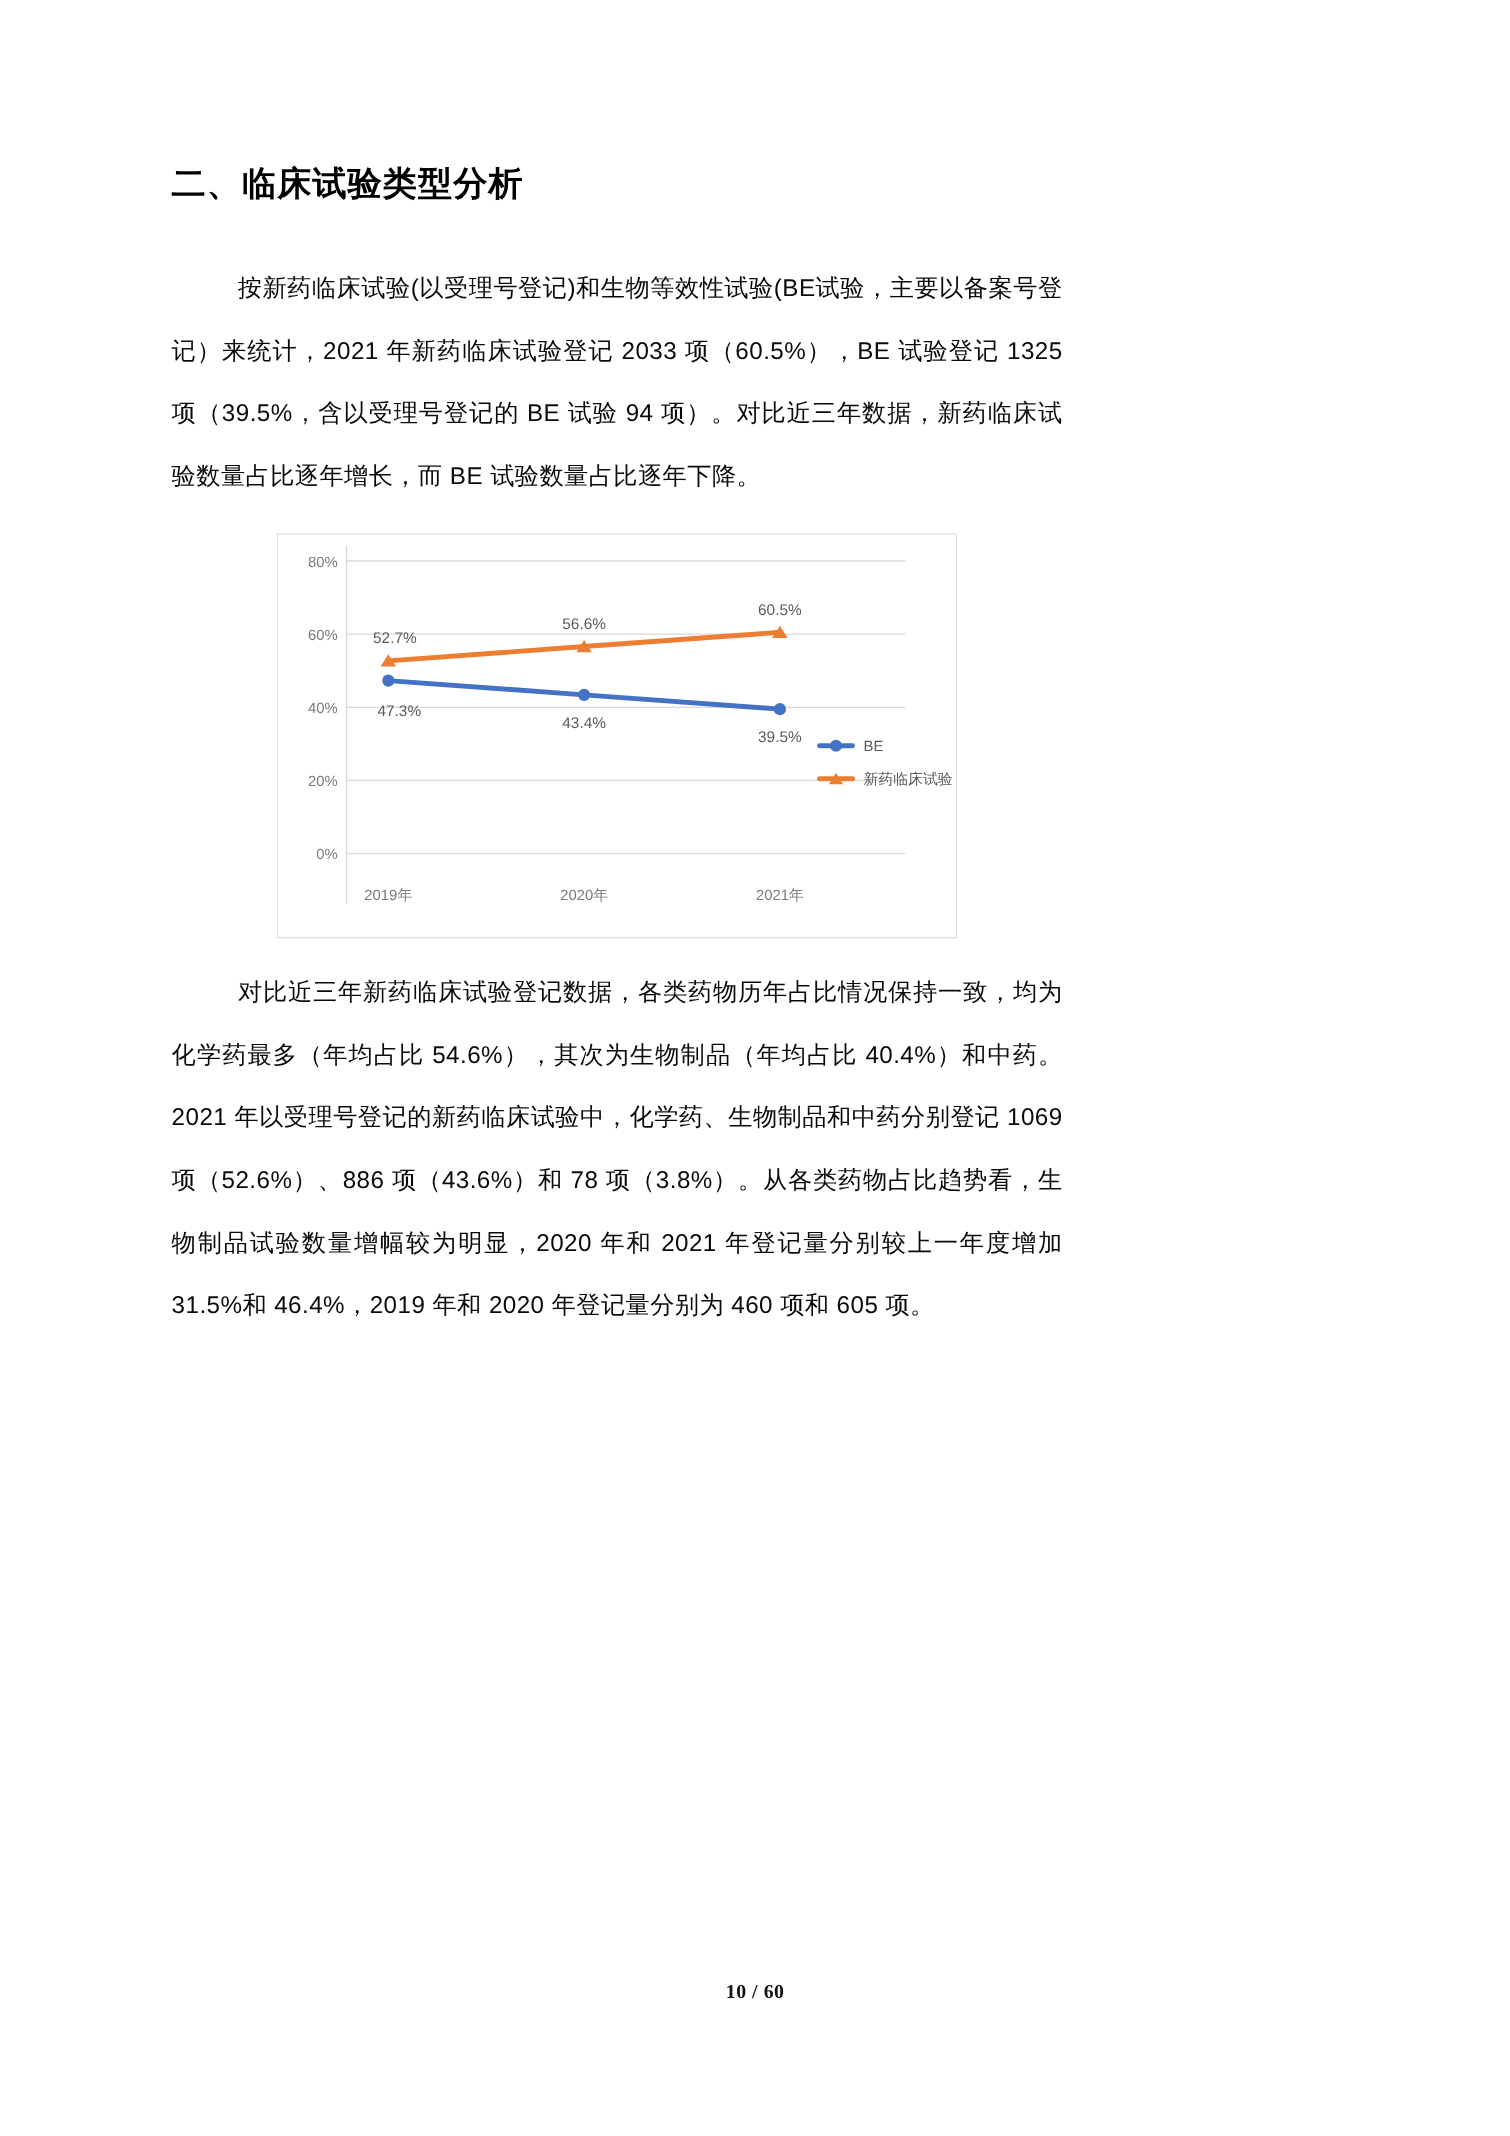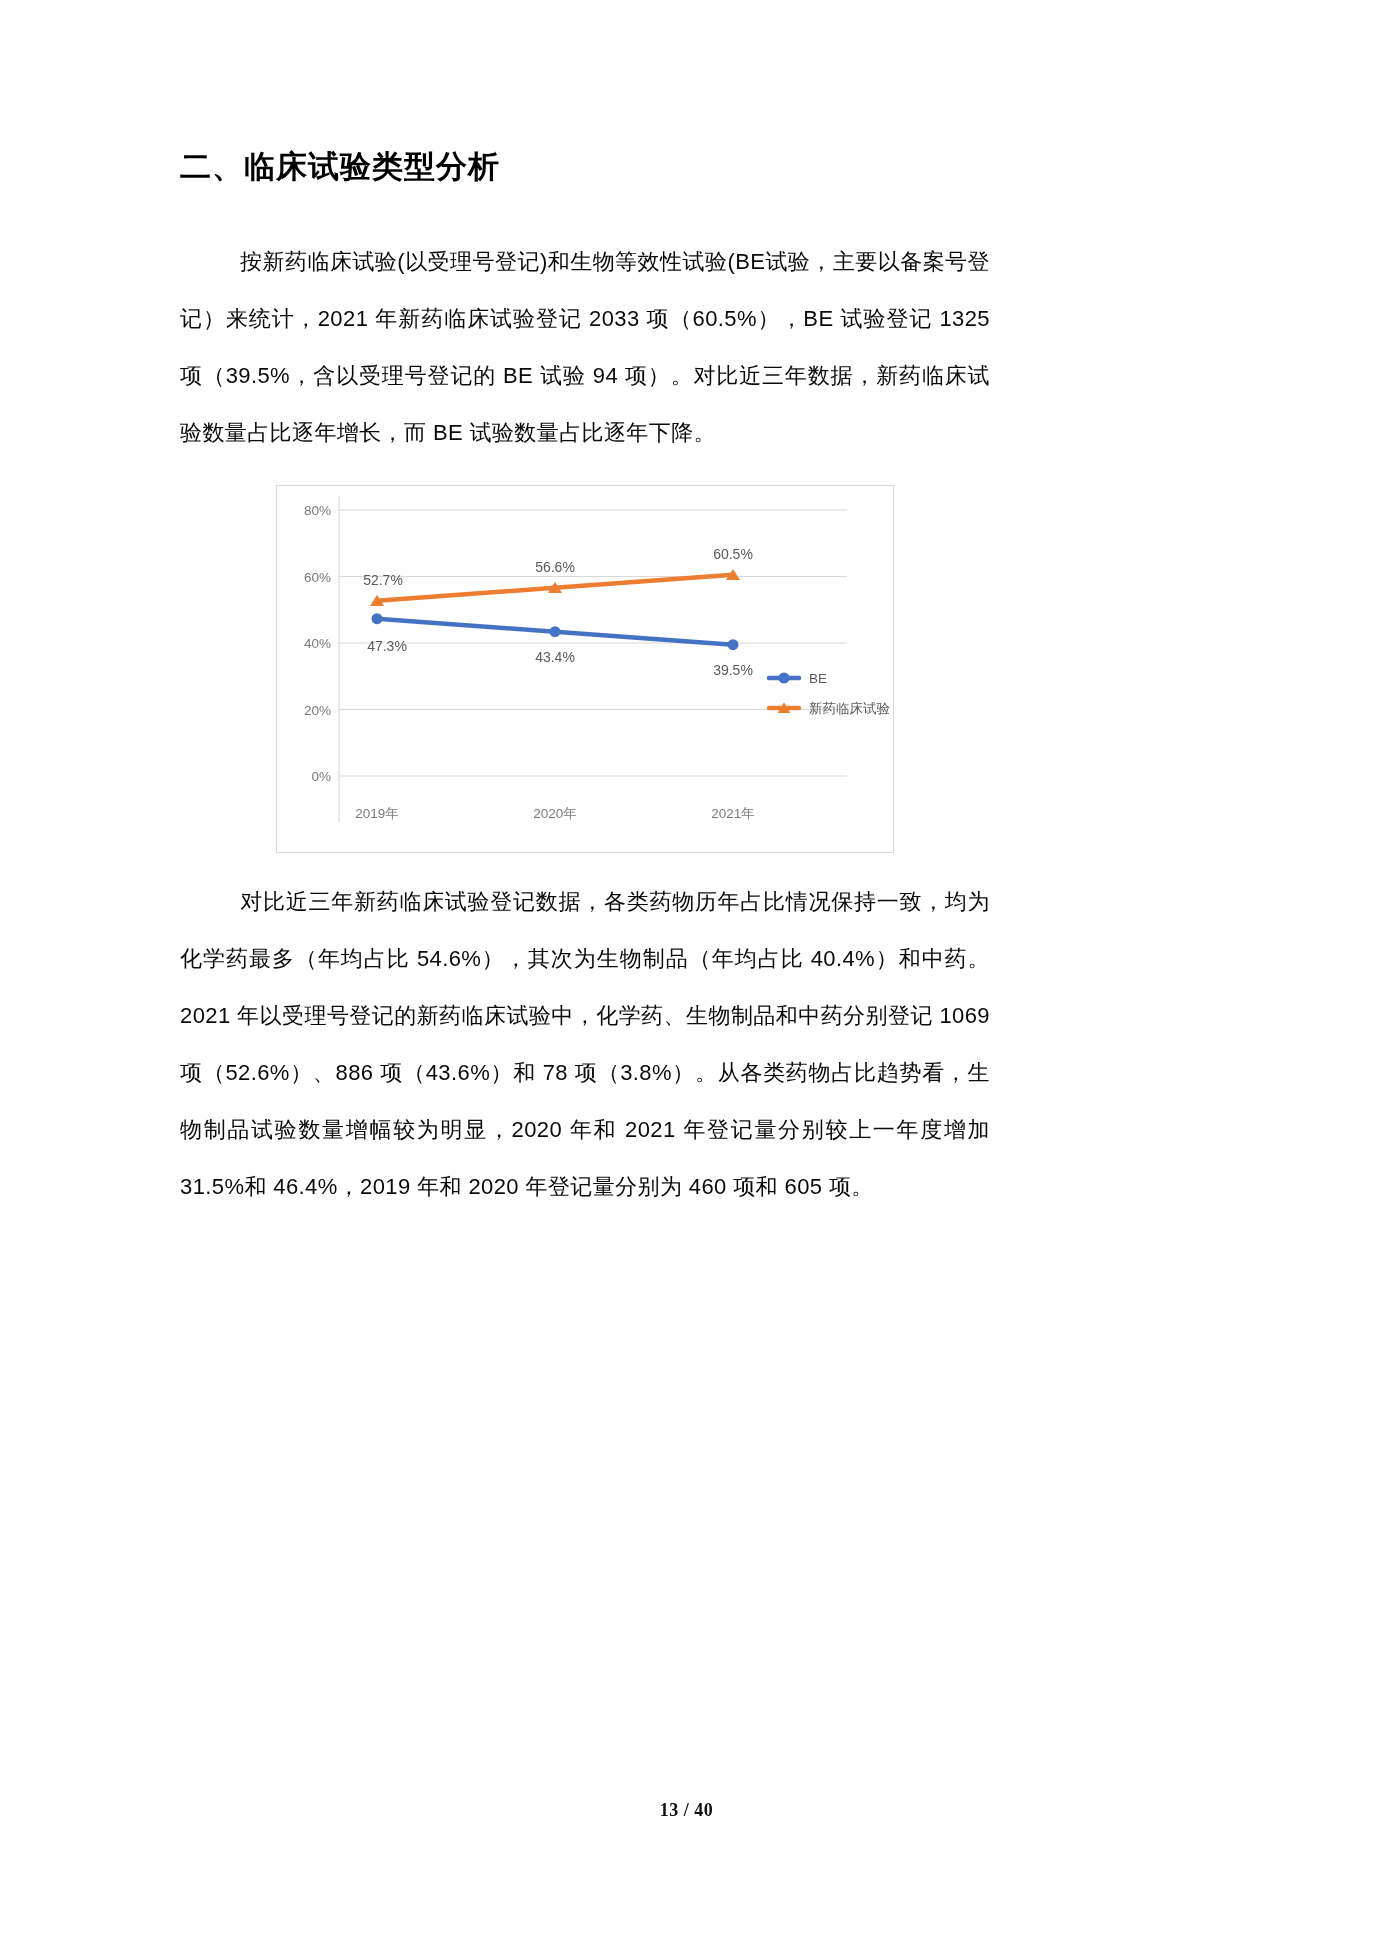--- a/index.html
+++ b/index.html
@@ -24,7 +24,7 @@
   }
   .content {
     position: absolute;
-    left: 180px;
+    left: 156px;
     top: 0;
     width: 810px;
   }

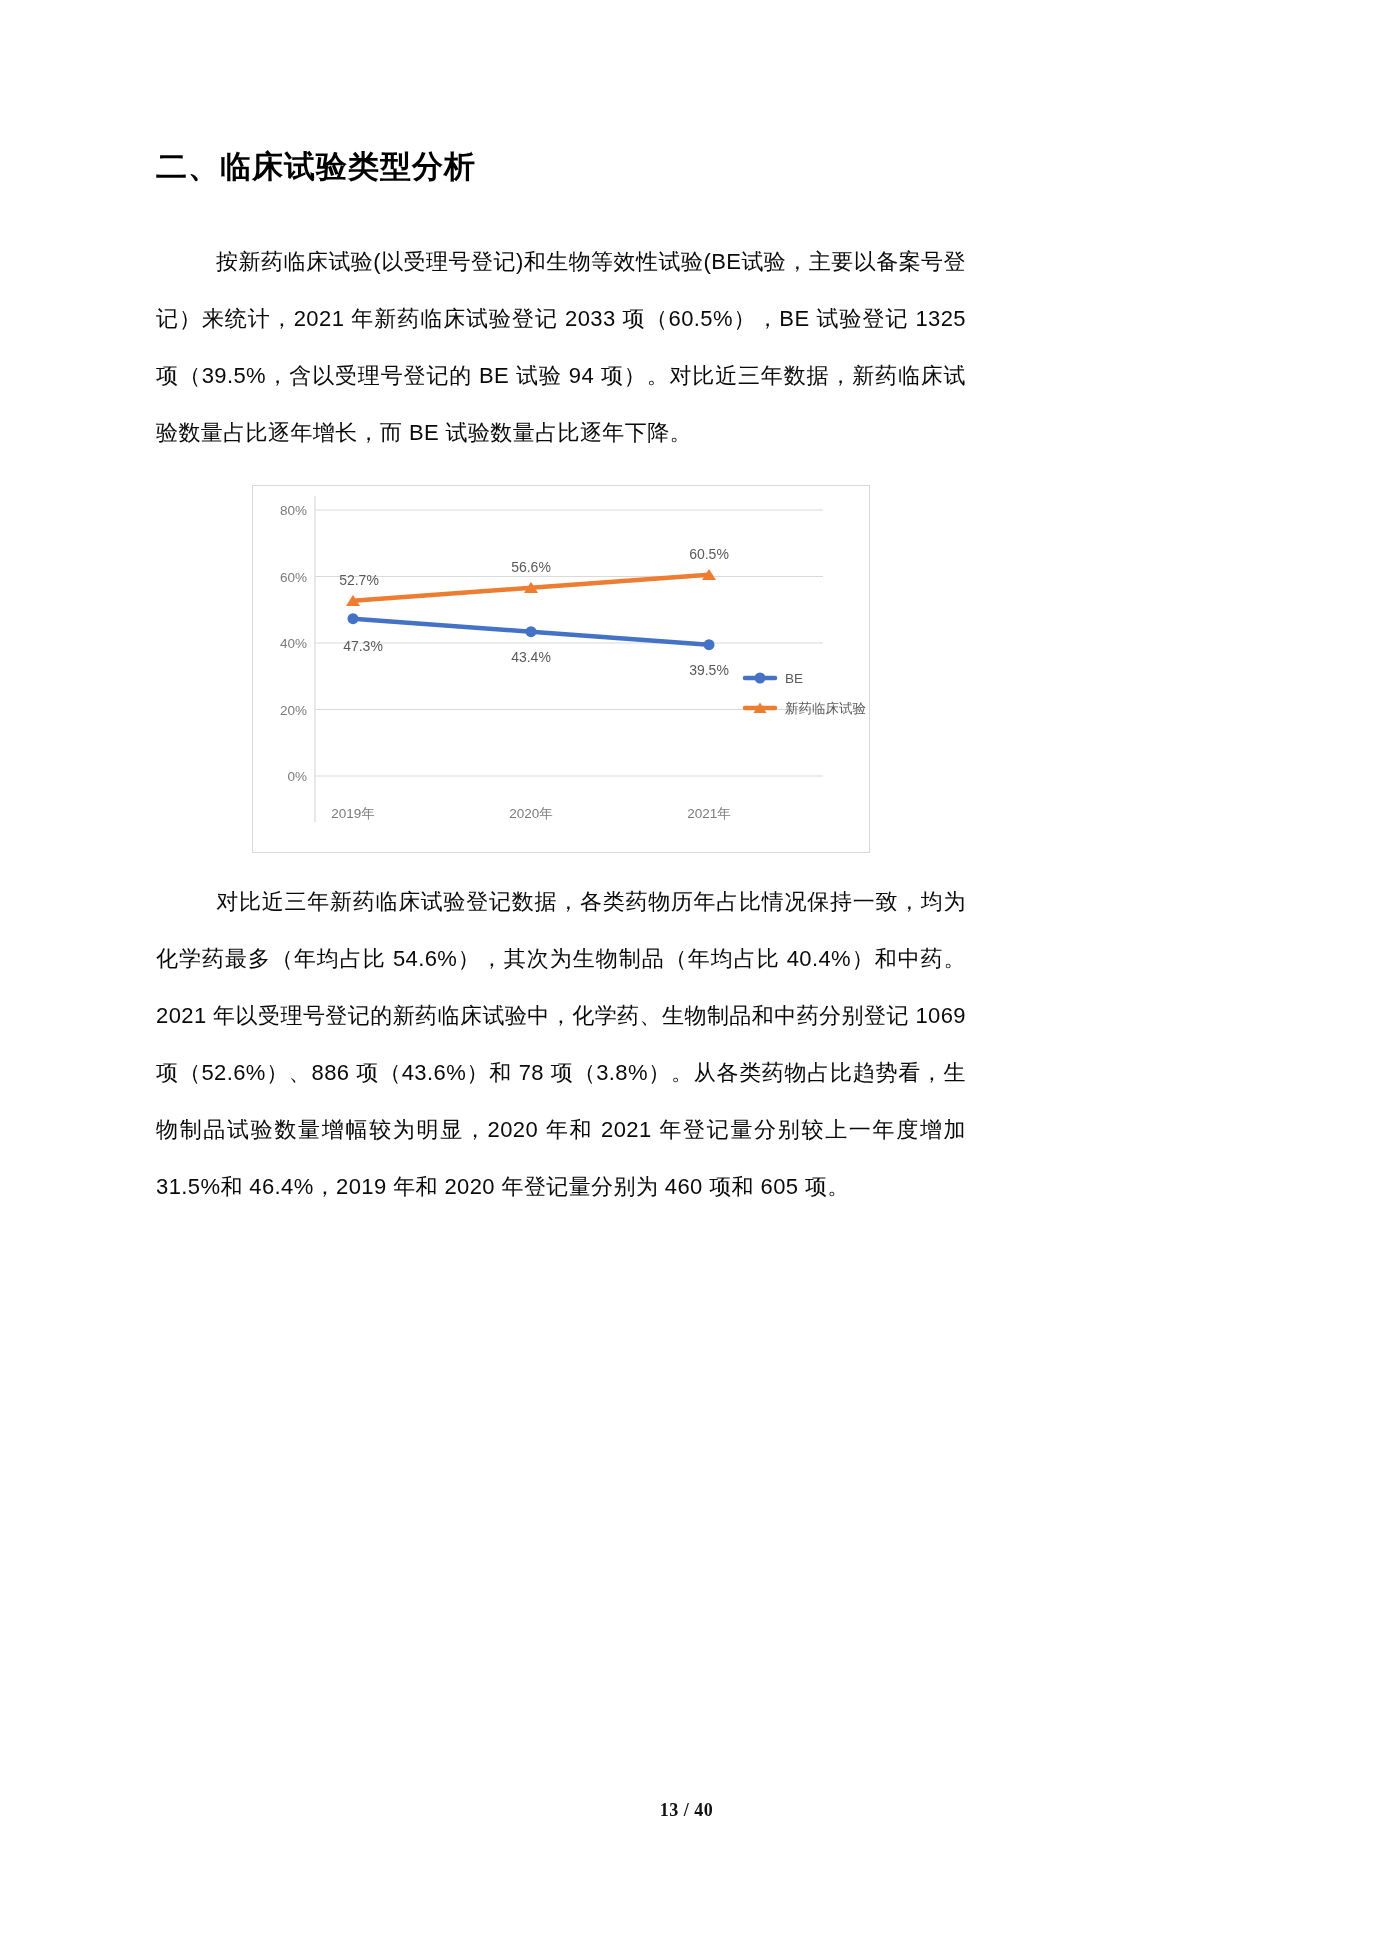--- a/index.html
+++ b/index.html
@@ -191,7 +191,7 @@
     <p class="body-par par-2 indent">对比近三年新药临床试验登记数据，各类药物历年占比情况保持一致，均为化学药最多（年均占比 54.6%），其次为生物制品（年均占比 40.4%）和中药。2021 年以受理号登记的新药临床试验中，化学药、生物制品和中药分别登记 1069 项（52.6%）、886 项（43.6%）和 78 项（3.8%）。从各类药物占比趋势看，生物制品试验数量增幅较为明显，2020 年和 2021 年登记量分别较上一年度增加 31.5%和 46.4%，2019 年和 2020 年登记量分别为 460 项和 605 项。</p>
   </div>
 
-  <div class="page-footer">13 / 40</div>
+  <div class="page-footer">10 / 60</div>
 </div>
 
 </body></html>

